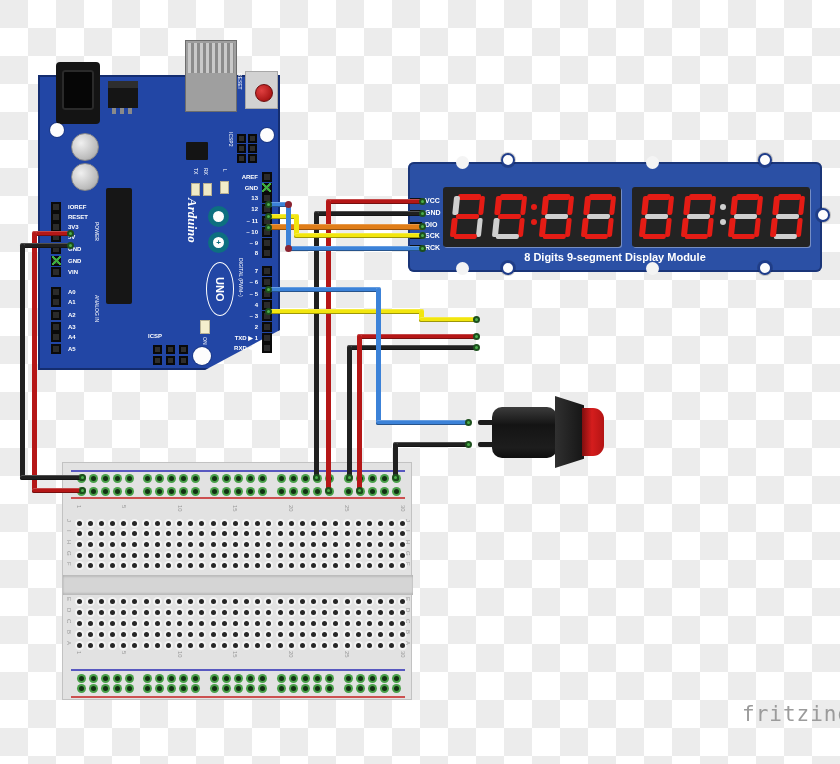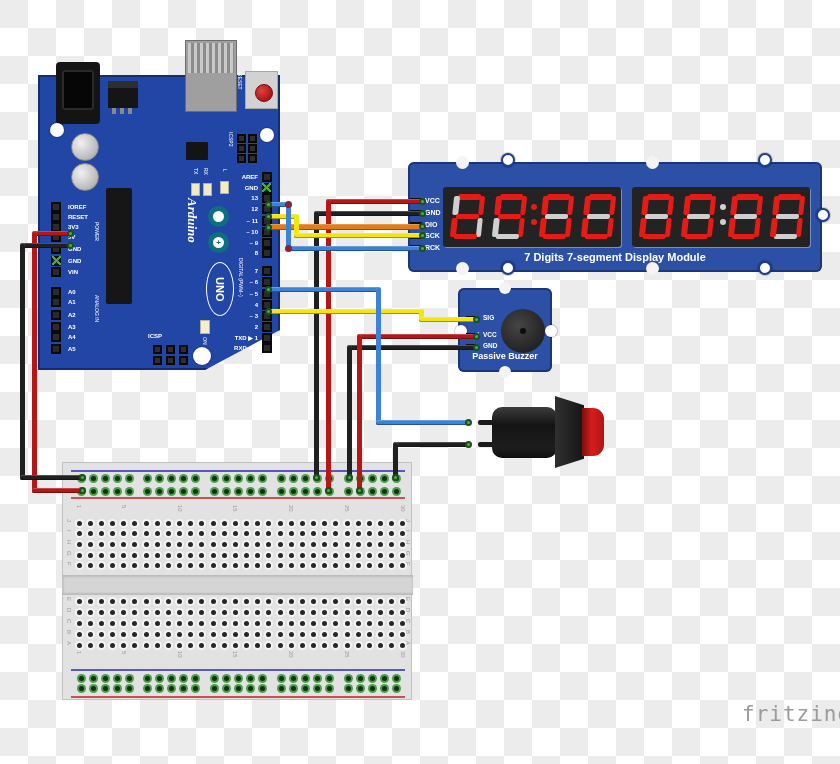--- a/index.html
+++ b/index.html
@@ -246,7 +246,7 @@
         <div class="abs" style="left: 88px; top: 17px; width: 6px; height: 6px; border-radius: 50%; background: rgb(207, 207, 207);"></div>
         <div class="abs" style="left: 88px; top: 32px; width: 6px; height: 6px; border-radius: 50%; background: rgb(207, 207, 207);"></div>
       </div>
-      <div class="lbl" style="left: 0px; top: 90px; width: 414px; text-align: center; font-size: 11px; font-weight: bold; color: rgb(255, 255, 255);">7 Digits 7-segment Display Module</div>
+      <div class="lbl" style="left: 0px; top: 90px; width: 414px; text-align: center; font-size: 11px; font-weight: bold; color: rgb(255, 255, 255);">8 Digits 9-segment Display Module</div>
     </div>
   <div id="buzzer" class="abs" style="left:458px;top:288px;width:94px;height:84px;">
       <div class="abs" style="left: 0px; top: 0px; width: 94px; height: 84px; background: rgb(43, 80, 165); border-radius: 6px; box-shadow: rgba(15, 35, 90, 0.6) 0px 0px 0px 2px inset;"></div>

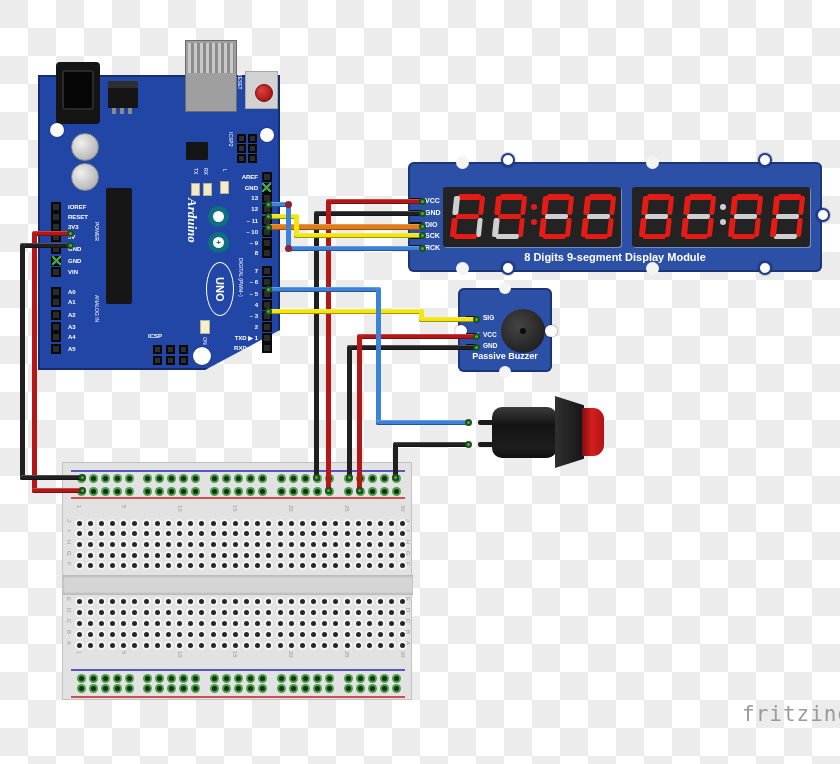--- a/index.html
+++ b/index.html
@@ -247,24 +247,6 @@
         <div class="abs" style="left: 88px; top: 32px; width: 6px; height: 6px; border-radius: 50%; background: rgb(207, 207, 207);"></div>
       </div>
       <div class="lbl" style="left: 0px; top: 90px; width: 414px; text-align: center; font-size: 11px; font-weight: bold; color: rgb(255, 255, 255);">8 Digits 9-segment Display Module</div>
-    </div>
-  <div id="buzzer" class="abs" style="left:458px;top:288px;width:94px;height:84px;">
-      <div class="abs" style="left: 0px; top: 0px; width: 94px; height: 84px; background: rgb(43, 80, 165); border-radius: 6px; box-shadow: rgba(15, 35, 90, 0.6) 0px 0px 0px 2px inset;"></div>
-      <div class="abs" style="left: 41px; top: -6px; width: 12px; height: 12px; border-radius: 50%; background: rgb(244, 244, 244);"></div>
-      <div class="abs" style="left: 41px; top: 78px; width: 12px; height: 12px; border-radius: 50%; background: rgb(244, 244, 244);"></div>
-      <div class="hole-w" style="left: -3px; top: 37px; width: 12px; height: 12px;"></div>
-      <div class="hole-w" style="left: 87px; top: 37px; width: 12px; height: 12px;"></div>
-      <div class="abs" style="left: 43px; top: 21px; width: 44px; height: 44px; border-radius: 50%; background: radial-gradient(circle at 40% 38%, rgb(69, 69, 69), rgb(35, 35, 35) 70%, rgb(26, 26, 26));">
-        <div class="abs" style="left: 19px; top: 19px; width: 6px; height: 6px; border-radius: 50%; background: rgb(12, 12, 12);"></div>
-      </div>
-      <div class="abs" style="left: 8px; top: 28px; width: 10px; height: 6px; background: rgb(16, 16, 16);"></div>
-      <div class="lbl" style="left: 25px; top: 27px; font-size: 6.5px; font-weight: bold; color: rgb(255, 255, 255);">SIG</div>
-      <div class="abs" style="left: 8px; top: 45px; width: 10px; height: 6px; background: rgb(16, 16, 16);"></div>
-      <div class="lbl" style="left: 25px; top: 44px; font-size: 6.5px; font-weight: bold; color: rgb(255, 255, 255);">VCC</div>
-      <div class="abs" style="left: 8px; top: 56px; width: 10px; height: 6px; background: rgb(16, 16, 16);"></div>
-      <div class="lbl" style="left: 25px; top: 55px; font-size: 6.5px; font-weight: bold; color: rgb(255, 255, 255);">GND</div>
-      <div class="lbl" style="left: 19px; top: 44px; font-size: 5px; color: rgb(255, 255, 255);">1</div>
-      <div class="lbl" style="left: 0px; top: 64px; width: 94px; text-align: center; font-size: 9px; font-weight: bold; color: rgb(255, 255, 255);">Passive Buzzer</div>
     </div>
   <div id="pushbutton" class="abs" style="left:478px;top:396px;width:127px;height:72px;">
       <div class="abs" style="left: 0px; top: 24px; width: 20px; height: 5px; background: rgb(27, 27, 27); border-radius: 2px;"></div>

